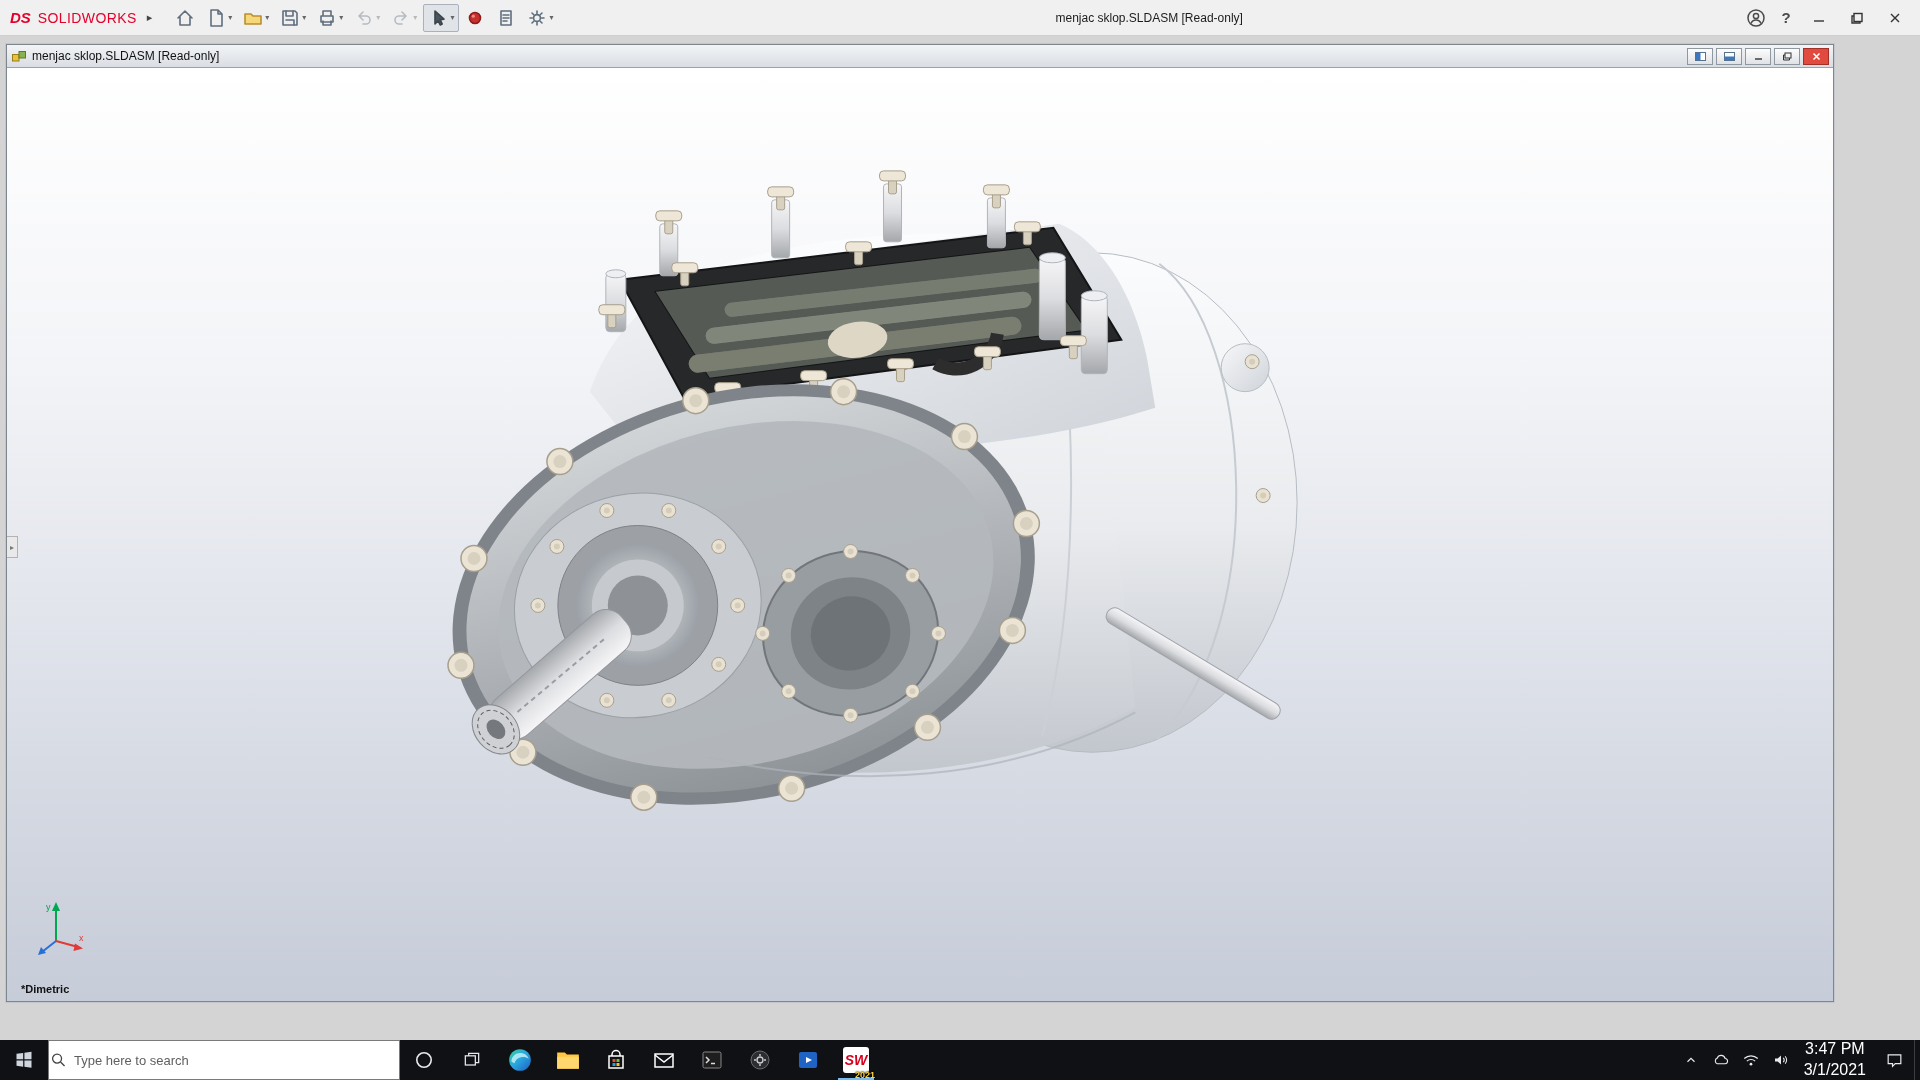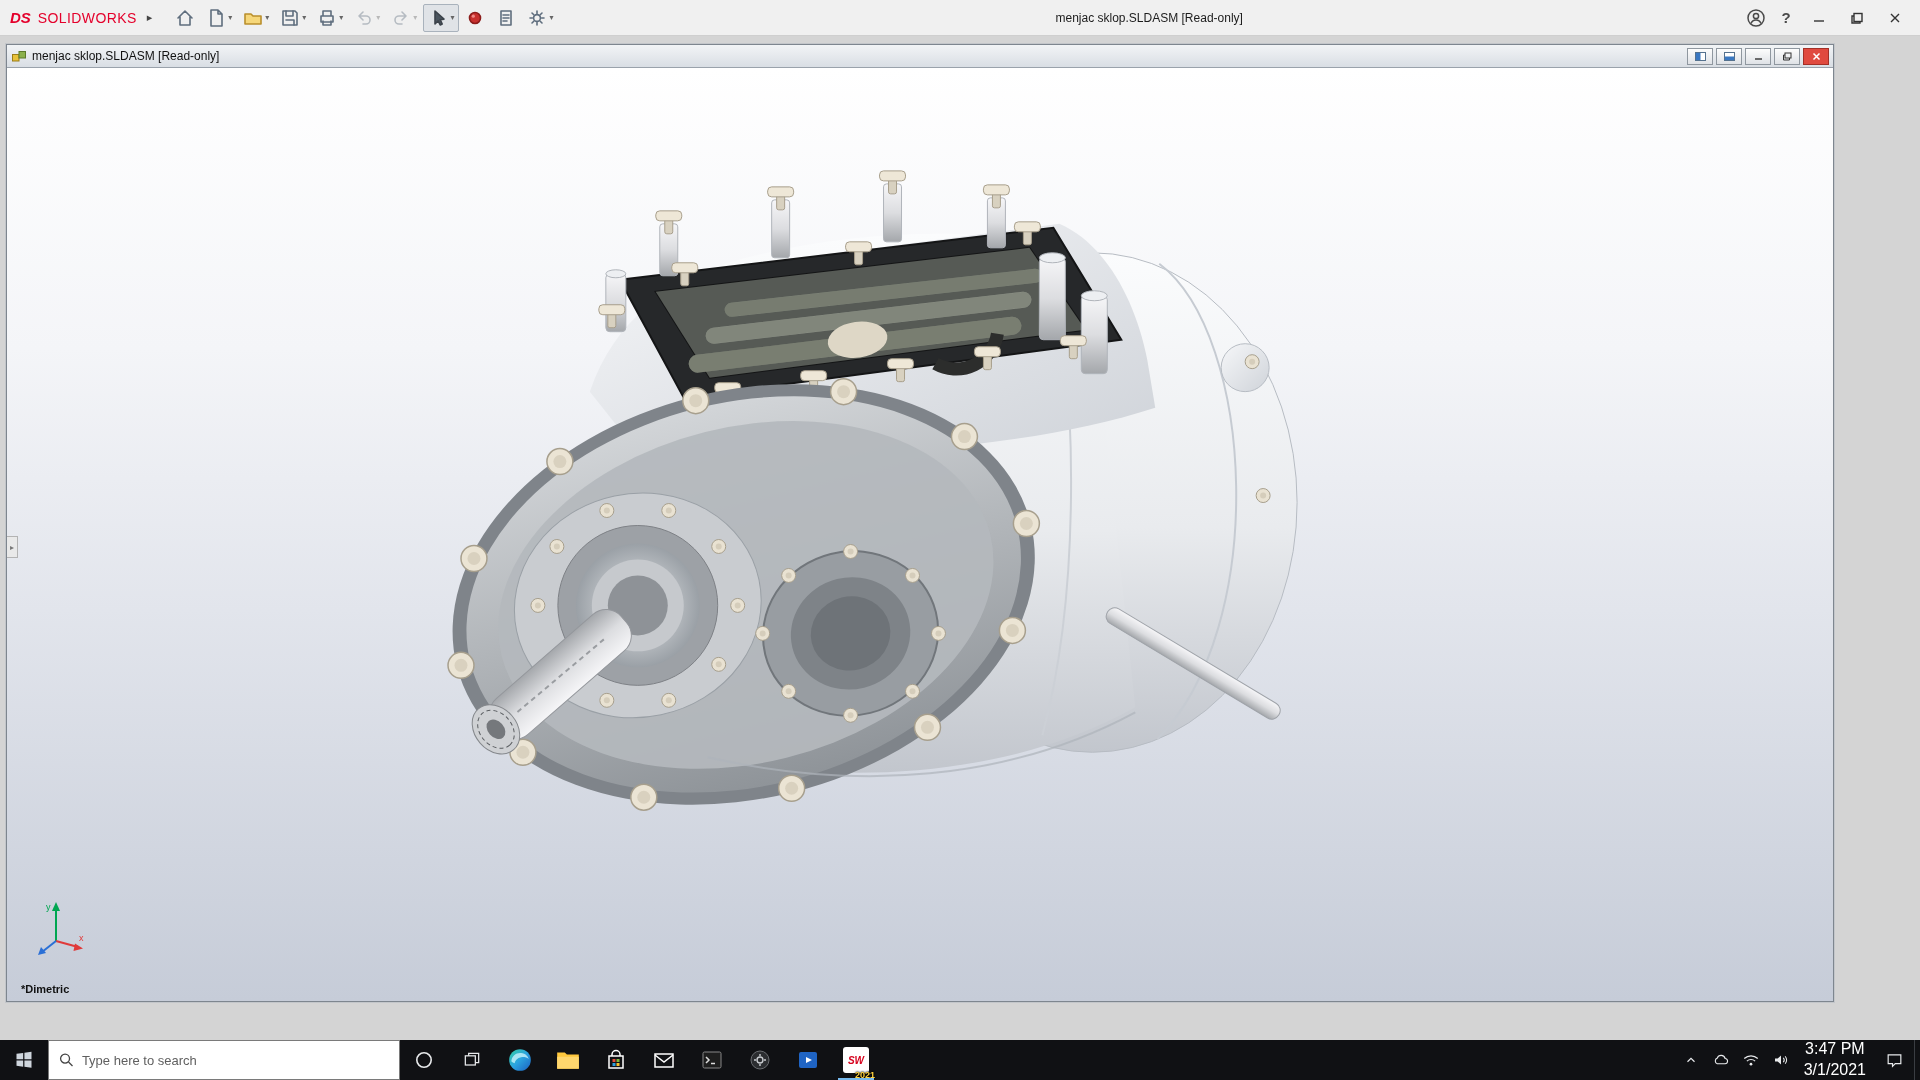--- a/index.html
+++ b/index.html
@@ -46,7 +46,7 @@
   .tk-btn{width:48px;display:flex;align-items:center;justify-content:center;position:relative}
   .tk-btn svg{display:block}
   .tk-start{width:48px;display:flex;align-items:center;justify-content:center}
-  .search{width:352px;background:#ffffff;border:1px solid #7a7a7a;display:flex;align-items:center;gap:8px;padding:0 10px}
+  .search{width:352px;background:#ffffff;border:1px solid #7a7a7a;display:flex;align-items:center;gap:8px;padding:0 2px}
   .search input{border:0;outline:0;width:100%;font-size:13px;color:#333;font-family:"Liberation Sans",sans-serif;background:transparent}
   .search input::placeholder{color:#5f5f5f}
   .underbar{position:absolute;left:6px;right:6px;bottom:0;height:2px;background:#76b9ed}

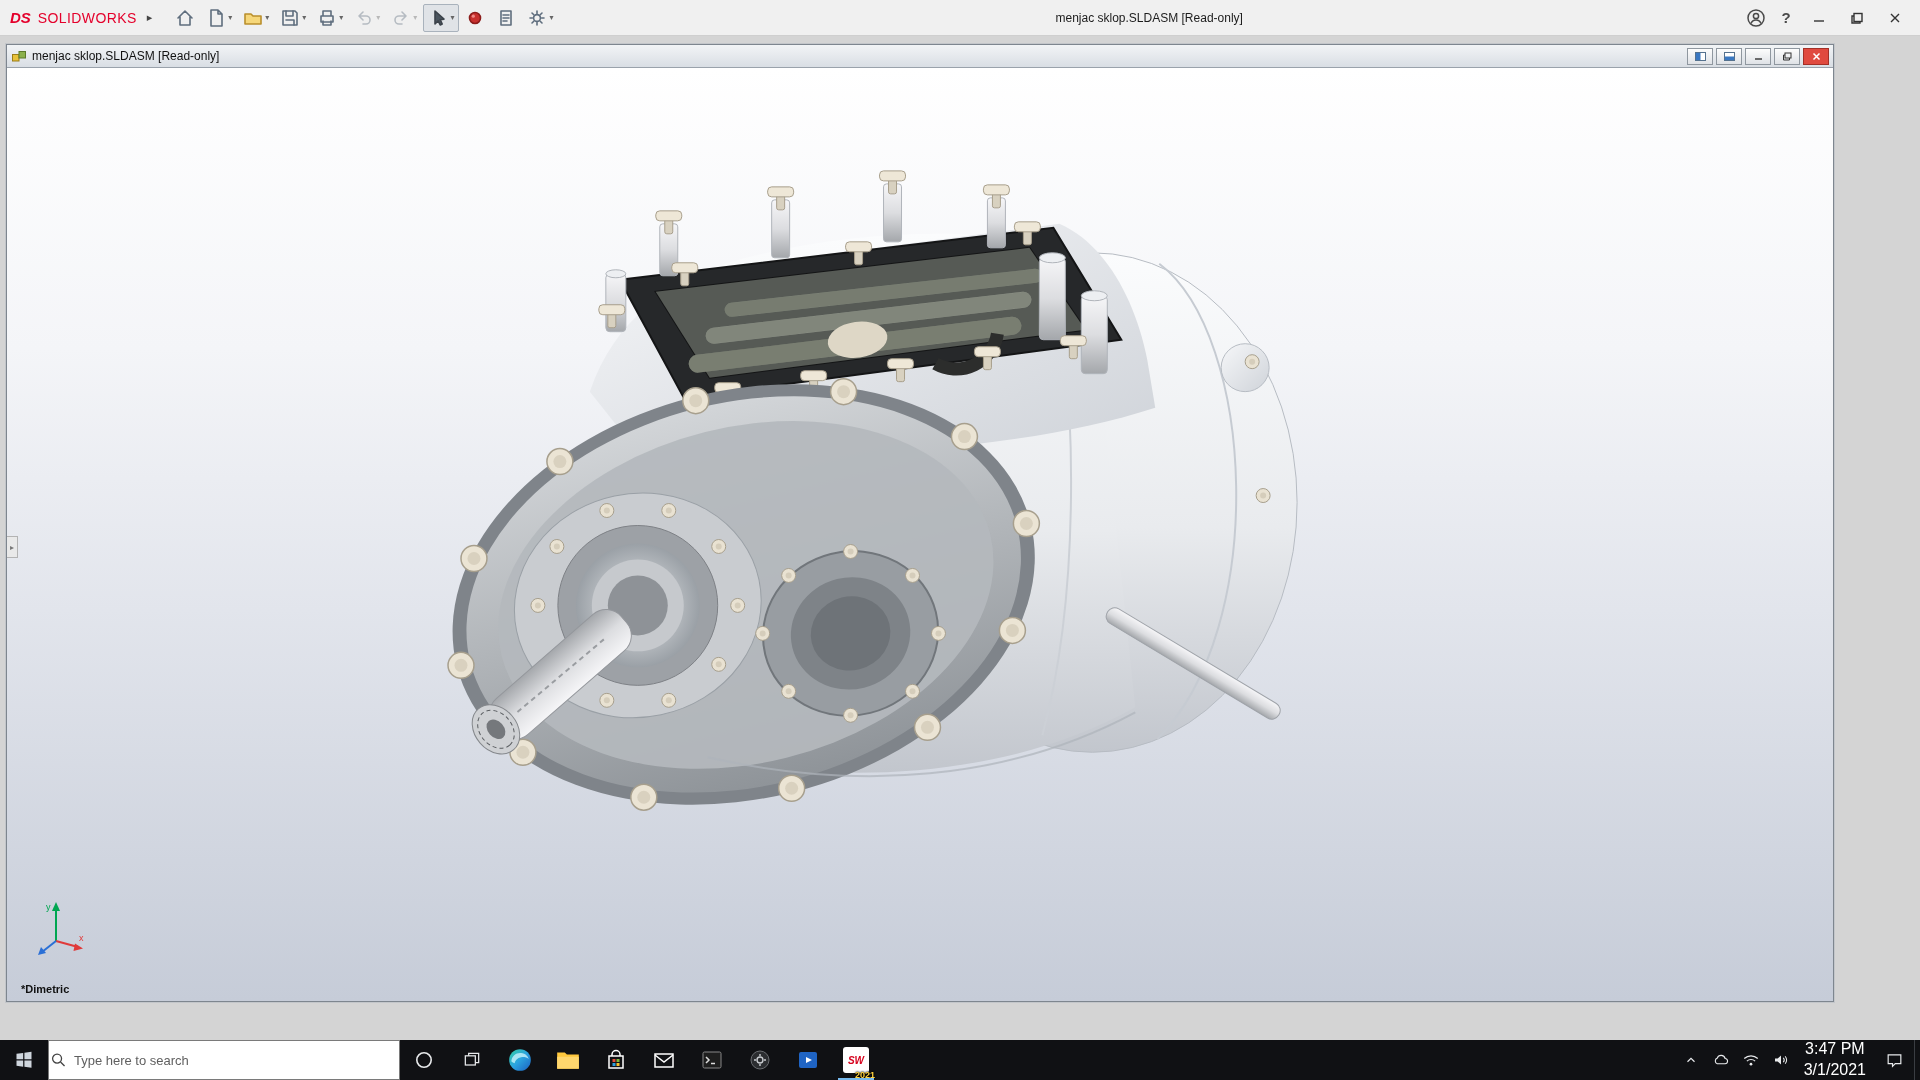--- a/index.html
+++ b/index.html
@@ -55,7 +55,7 @@
   .clock{display:flex;flex-direction:column;align-items:center;justify-content:center;color:#fff;font-size:16px;line-height:1.3;padding:0 8px;text-align:center}
   .show-desktop{width:6px;border-left:1px solid #3a3d42}
   .sw-ic{width:26px;height:26px;background:#fff;border-radius:3px;position:relative;display:flex;align-items:center;justify-content:center}
-  .sw-txt{color:#d6001c;font-weight:bold;font-style:italic;font-size:10px}
+  .sw-txt{color:#d6001c;font-weight:bold;font-style:italic;font-size:14px}
   .sw-badge{position:absolute;right:-6px;bottom:-7px;color:#ffd23e;font-size:9px;font-weight:bold;text-shadow:0 0 2px #000,0 0 2px #000}
 </style>
 </head>

